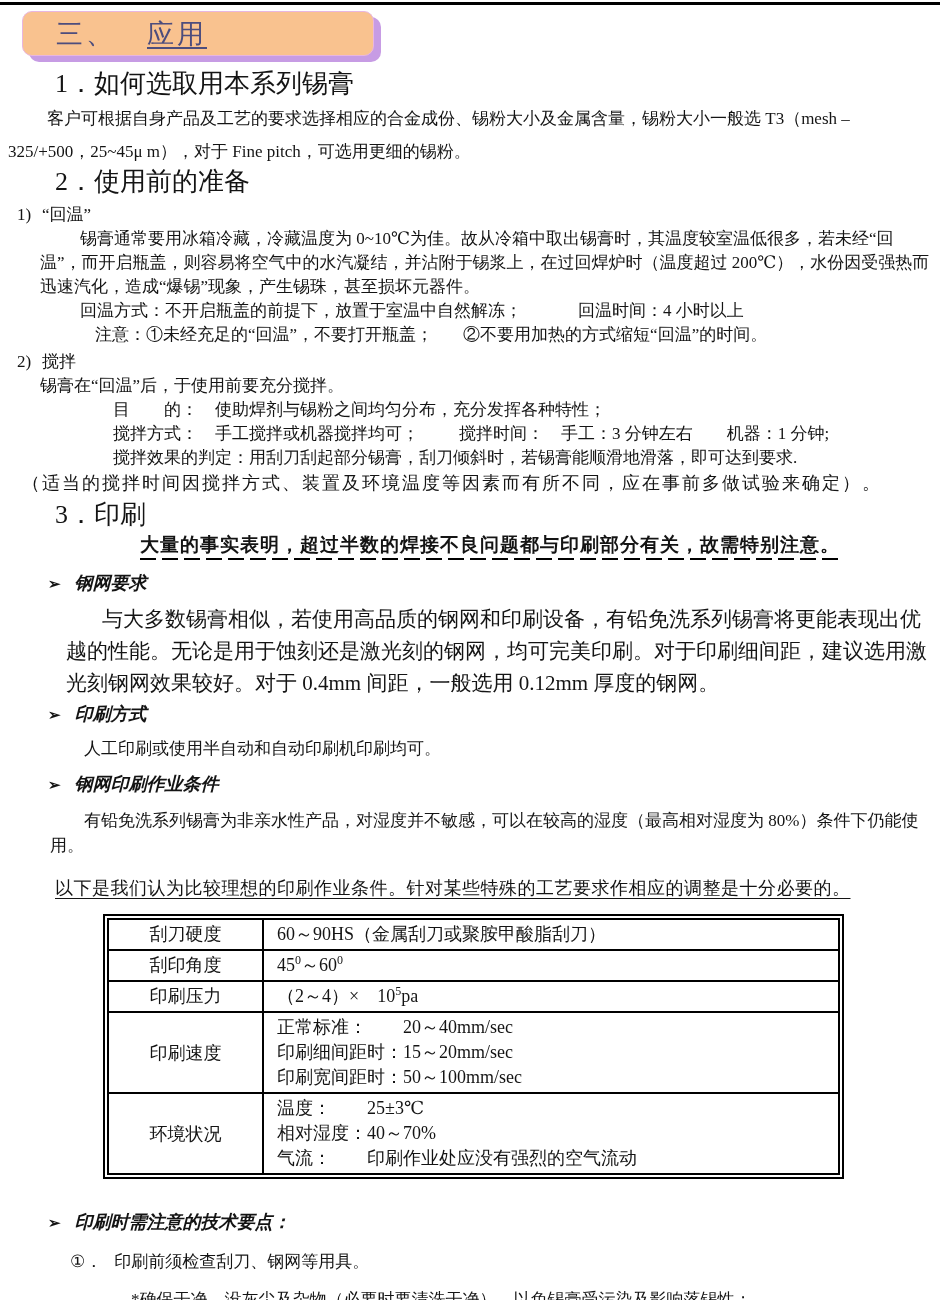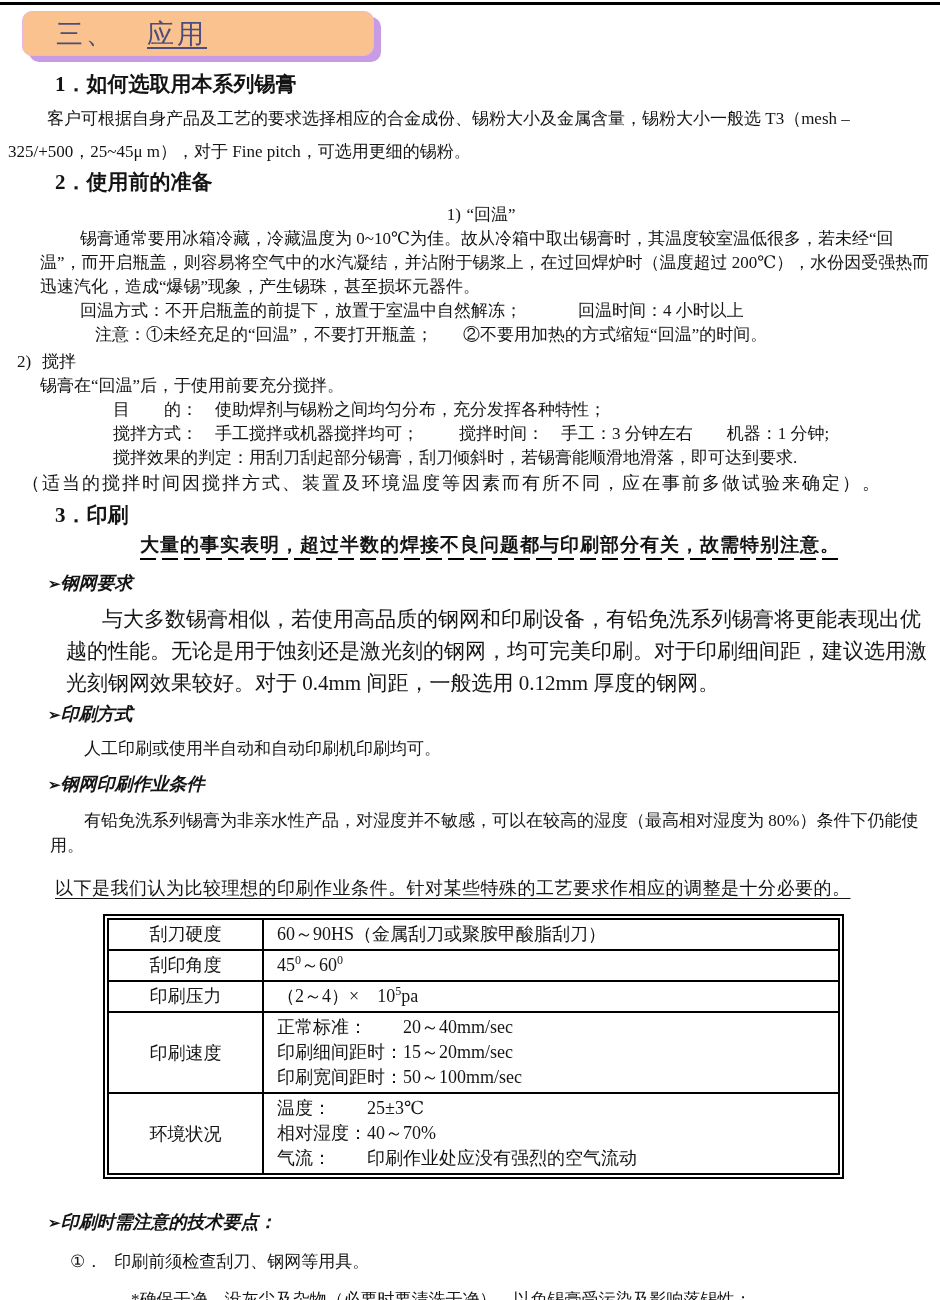--- a/index.html
+++ b/index.html
@@ -19,7 +19,7 @@
   .banner-text{font-size:27px;color:#4D4D7D;letter-spacing:3px;}
   .banner-title{text-decoration:underline;text-underline-offset:4px;margin-left:31px;}
   
-  .sec-heading{font-size:21px;font-weight:bold;line-height:24px;padding-left:55px;}
+  .sec-heading{font-size:26px;font-weight:normal;line-height:24px;padding-left:55px;}
   #s1-heading{margin-top:16px;}
   #s2-heading{margin-top:2px;}
   #s3-heading{margin-top:7px;}

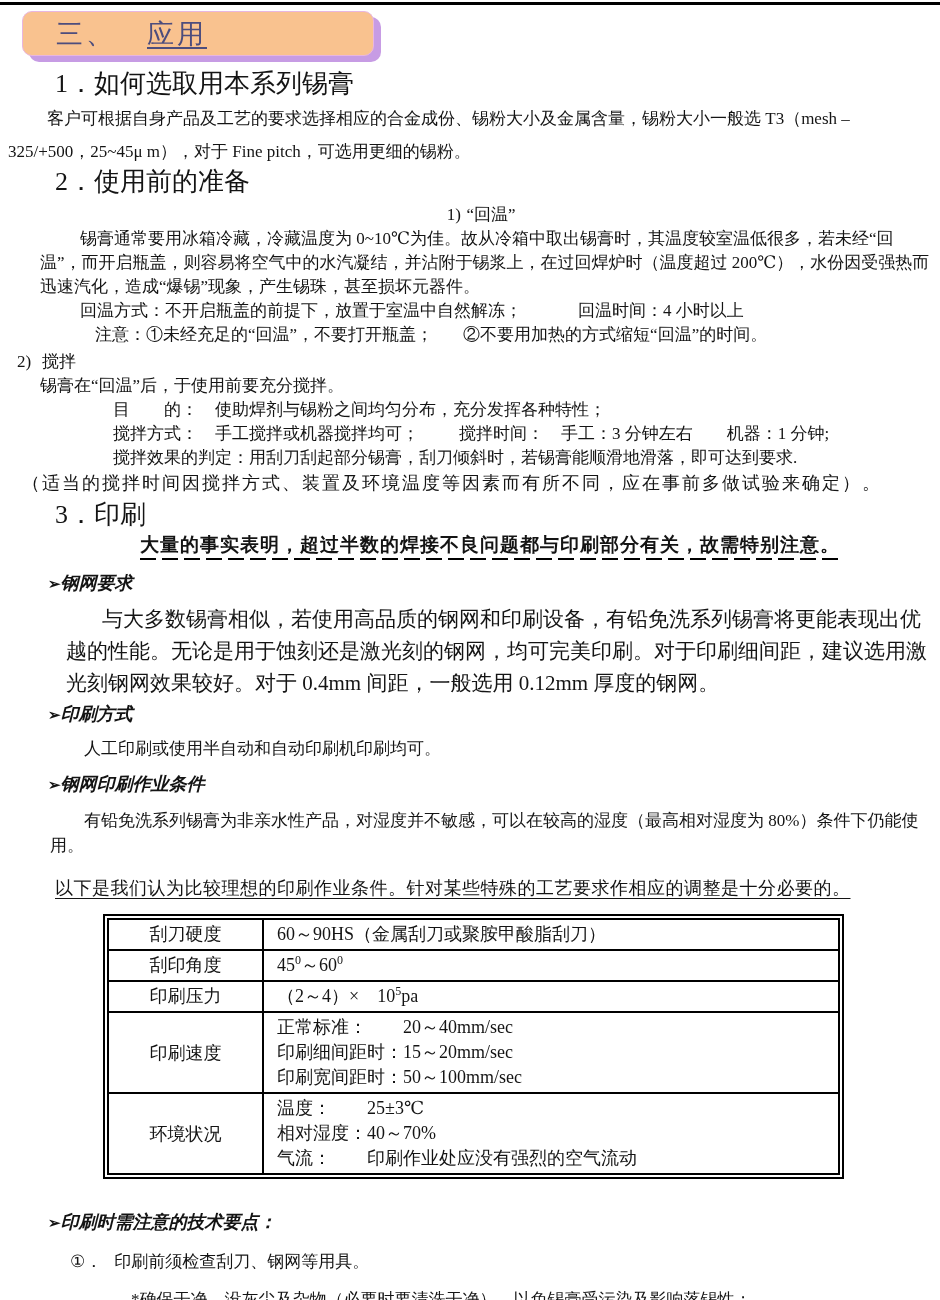--- a/index.html
+++ b/index.html
@@ -28,7 +28,7 @@
   #s1-para{margin:6px 10px 0 8px;text-indent:39px;line-height:33px;font-size:17px;}
   .numline{margin-left:17px;font-size:17px;line-height:24px;}
   .numline .num{display:inline-block;width:25px;}
-  #warm-line{margin-top:9px;text-align:center;}
+  #warm-line{margin-top:9px;}
   #warm-para{margin:0 10px 0 40px;text-indent:40px;}
   #warm-method{margin-left:80px;}
   #warm-method .gap{margin-left:56px;}

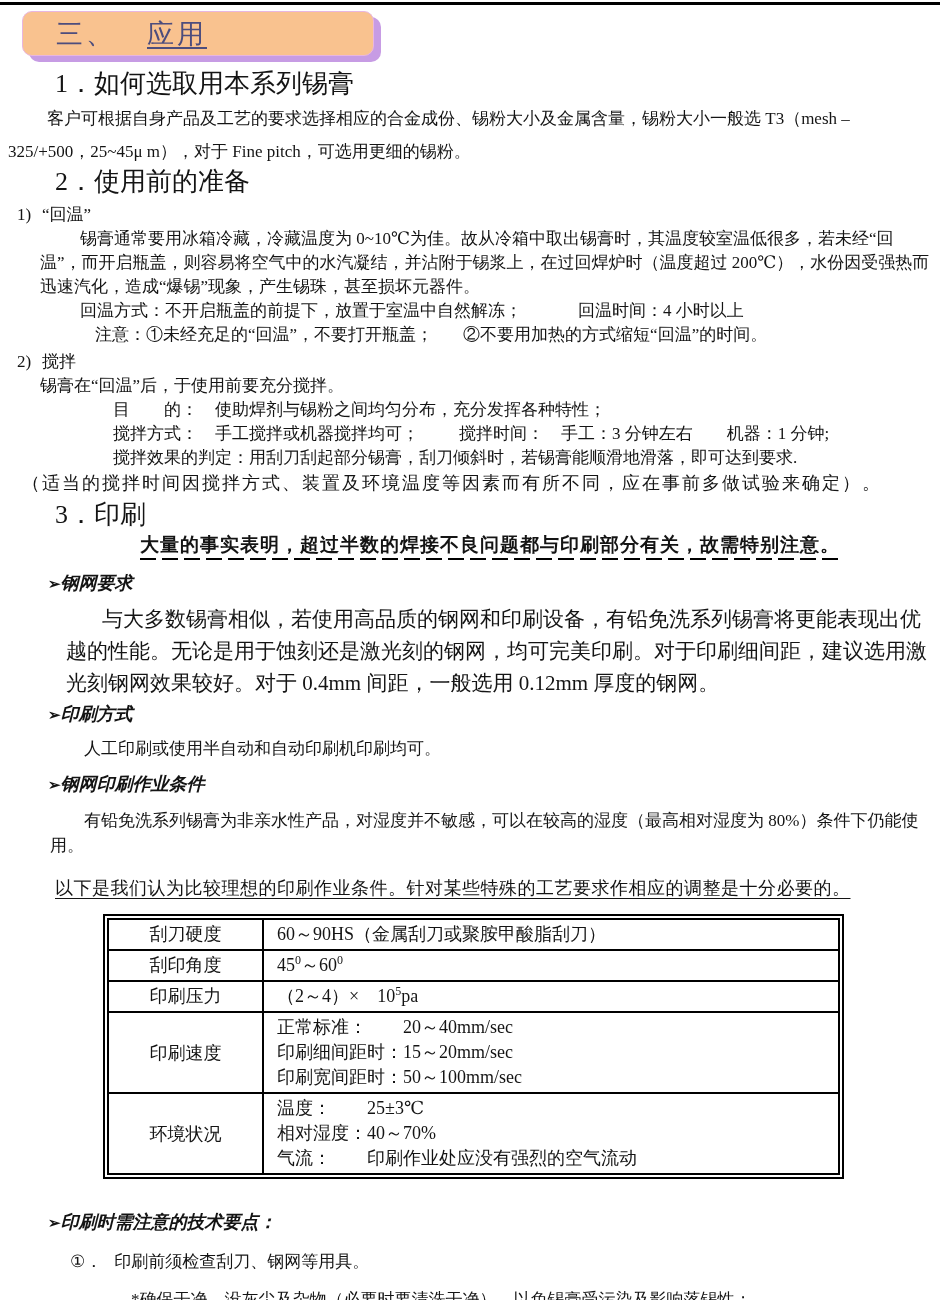--- a/index.html
+++ b/index.html
@@ -50,7 +50,7 @@
   }
   .bullet{margin-left:48px;font-size:18px;font-weight:bold;font-style:italic;line-height:22px;}
   .bullet .arrow{font-style:normal;font-size:15px;}
-  .bullet .btitle{}
+  .bullet .btitle{margin-left:14px;}
   #bullet1{margin-top:12px;}
   #b1-para{margin:8px 6px 0 66px;text-indent:36px;font-size:21px;line-height:32px;}
   #bullet2{margin-top:4px;}

